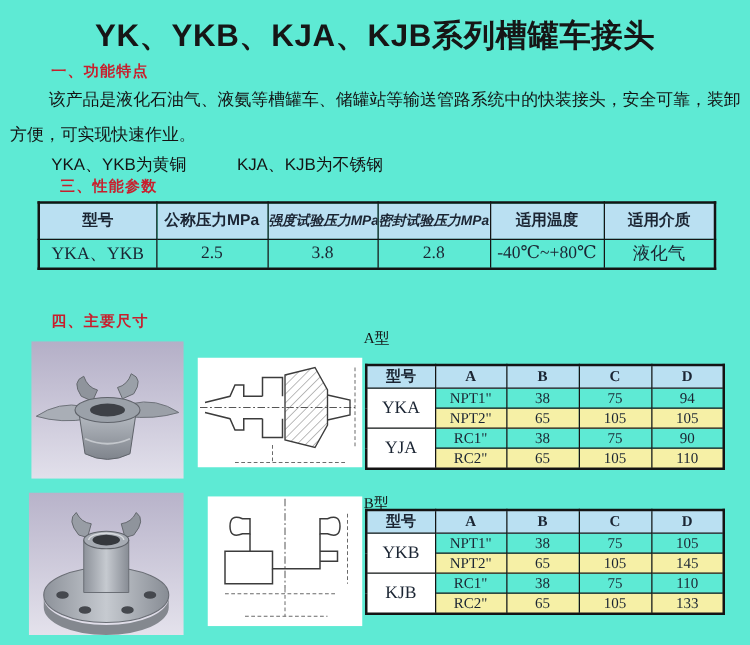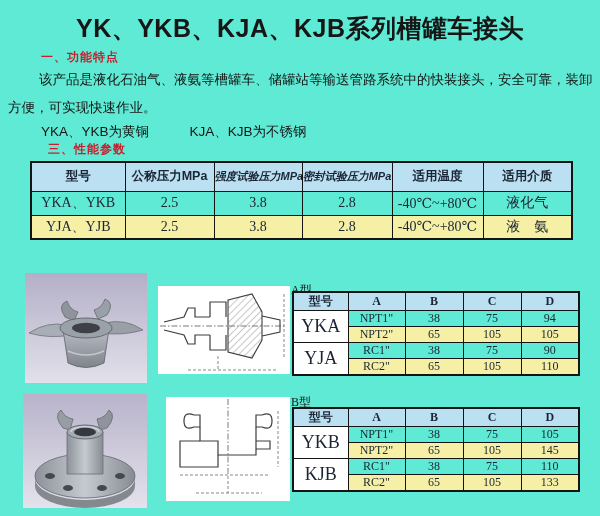--- a/index.html
+++ b/index.html
@@ -104,14 +104,6 @@
       <td>-40℃~+80℃</td>
       <td>液化气</td>
     </tr>
-    <tr class="row-yellow">
-      <td>YJA、YJB</td>
-      <td>2.5</td>
-      <td>3.8</td>
-      <td>2.8</td>
-      <td>-40℃~+80℃</td>
-      <td>液　氨</td>
-    </tr>
   </tbody>
     </table>
 

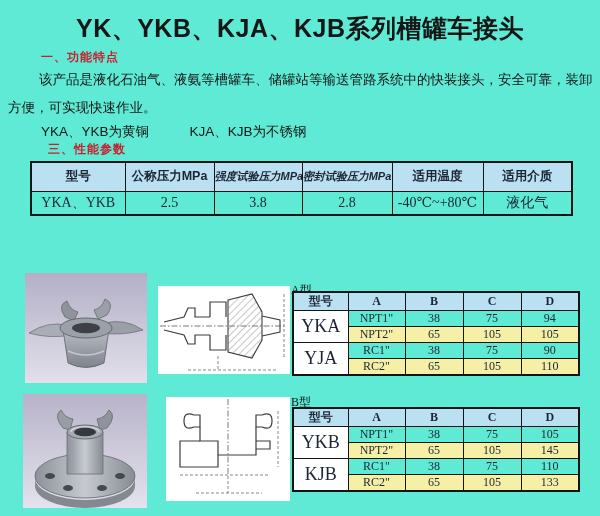--- a/index.html
+++ b/index.html
@@ -107,6 +107,7 @@
   </tbody>
     </table>
 
+  <div class="red-heading" style="left:41px; top:249px;">四、主要尺寸</div>
 
   <div class="figure" style="left:25px; top:273px;">
     <svg width="122" height="110" viewBox="0 0 122 110">

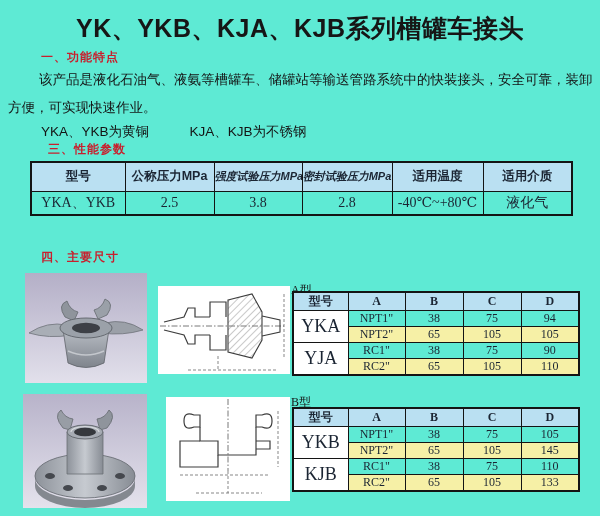--- a/index.html
+++ b/index.html
@@ -153,7 +153,7 @@
     </svg>
   </div>
 
-  <div class="dim-label" style="left:291px; top:282px;">A型</div>
+  <div class="dim-label" style="left:291px; top:262px;">A型</div>
   <table class="dim-table" style="left:292px; top:291px;">
     <colgroup>
         <col style="width:55px">

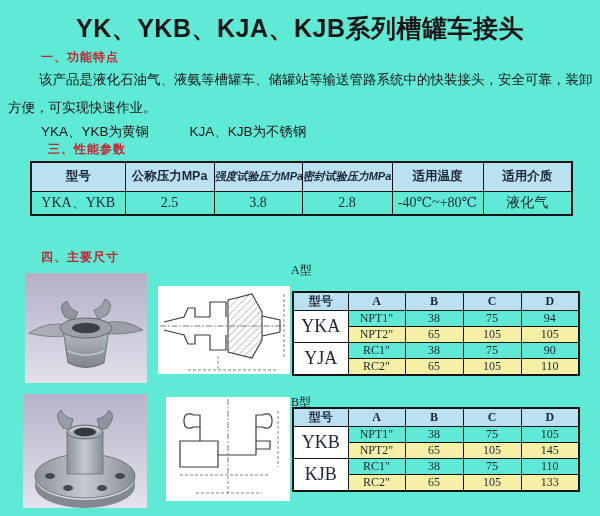--- a/index.html
+++ b/index.html
@@ -58,7 +58,7 @@
   }
   .dim-table th { height:17px; background:#bae0f2; font-weight:bold; }
   .dim-table td { height:16px; }
-  .dim-table td.model-cell { background:#ffffff; font-size:18px; }
+  .dim-table td.model-cell { background:#ffffff; font-size:14px; }
   .dim-table tr.row-yellow td { background:#f6f0a6; }
   
   .figure { position:absolute; }

